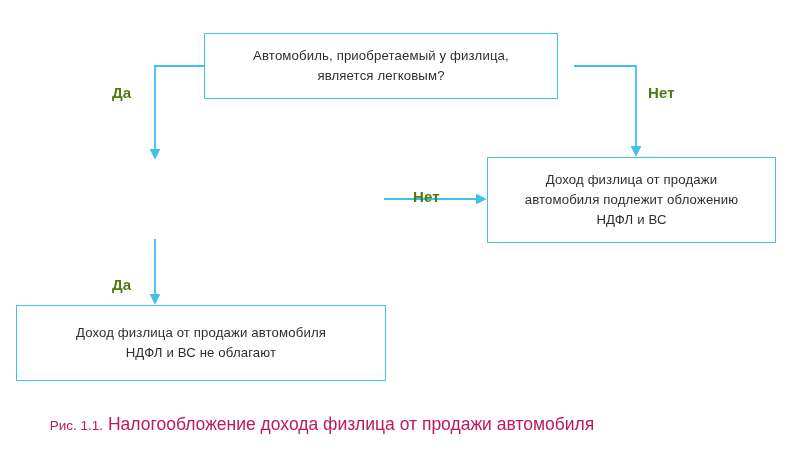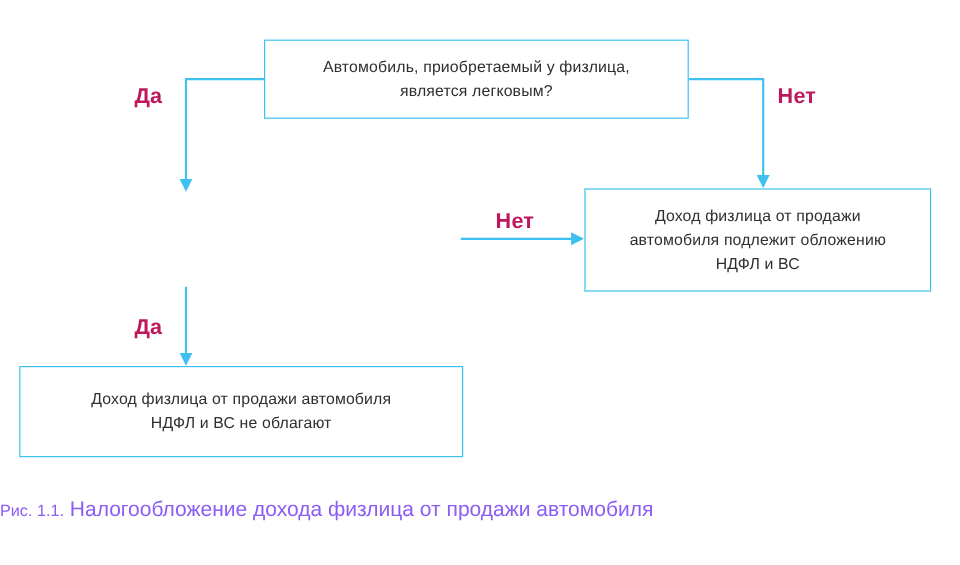--- a/index.html
+++ b/index.html
@@ -44,7 +44,7 @@
     letter-spacing: 0.01em;
   }
 
-  #node-1 { left: 220px; top: 33px;  width: 354px; height: 66px; }
+  #node-1 { left: 204px; top: 33px;  width: 354px; height: 66px; }
   #node-2 { left: 16px;  top: 160px; width: 368px; height: 79px; }
   #node-3 { left: 487px; top: 157px; width: 289px; height: 86px; }
   #node-4 { left: 16px;  top: 305px; width: 370px; height: 76px; }

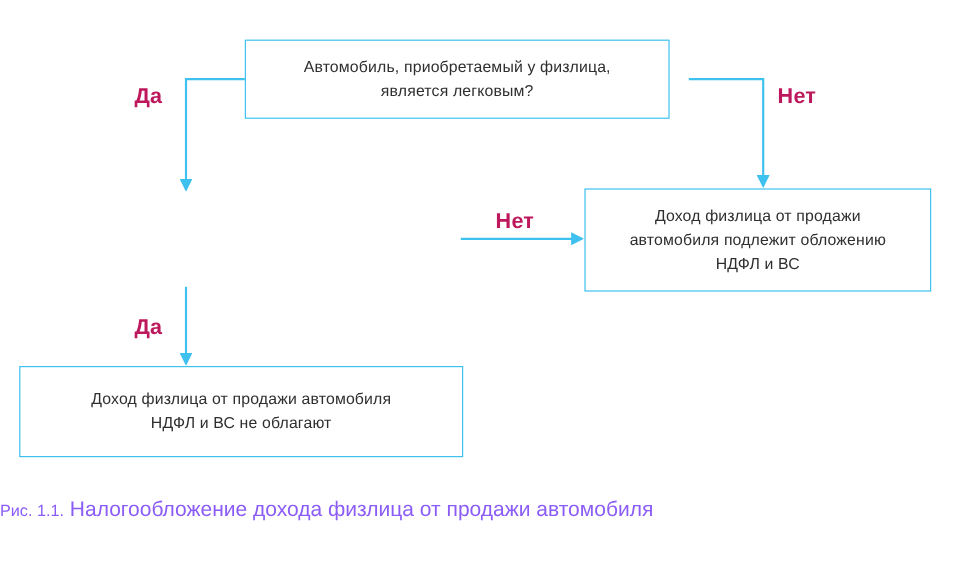--- a/index.html
+++ b/index.html
@@ -52,11 +52,12 @@
   
   .edge-label {
     position: absolute;
-    color: #be185d;
-    font-size: 18px;
+    color: #4d7c0f;
+    font-size: 15px;
     font-weight: bold;
     letter-spacing: 0.01em;
     white-space: nowrap;
+    margin-top: 14px;
   }
   #label-yes-top  { left: 112px; top: 70px; }
   #label-no-top   { left: 648px; top: 70px; }

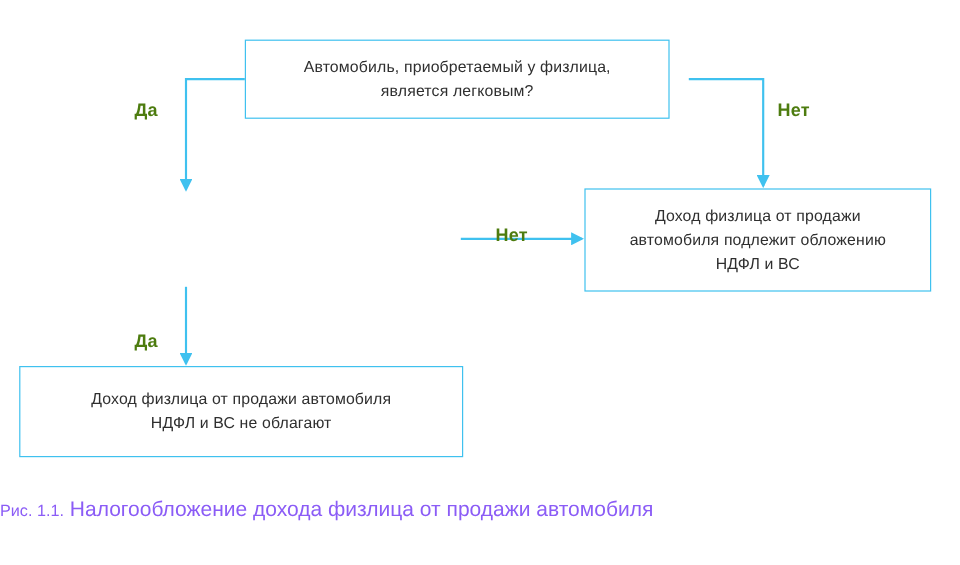--- a/index.html
+++ b/index.html
@@ -70,8 +70,8 @@
     left: 0;
     top: 414px;
     width: 644px;
-    text-align: left;
-    color: #8b5cf6;
+    text-align: center;
+    color: #be185d;
     white-space: nowrap;
   }
   #caption .cap-prefix {

